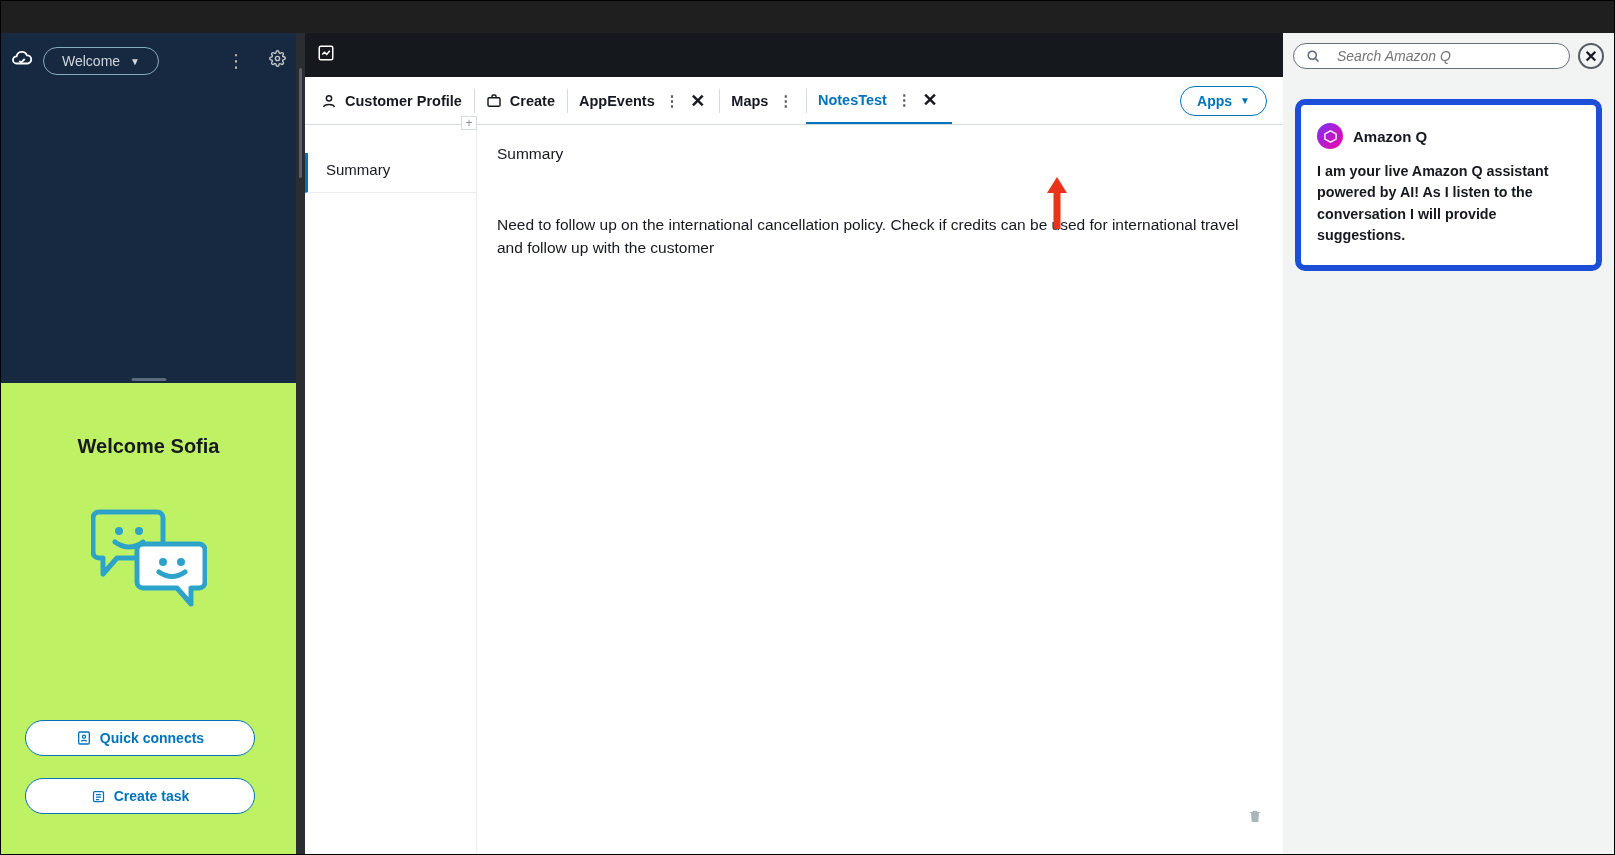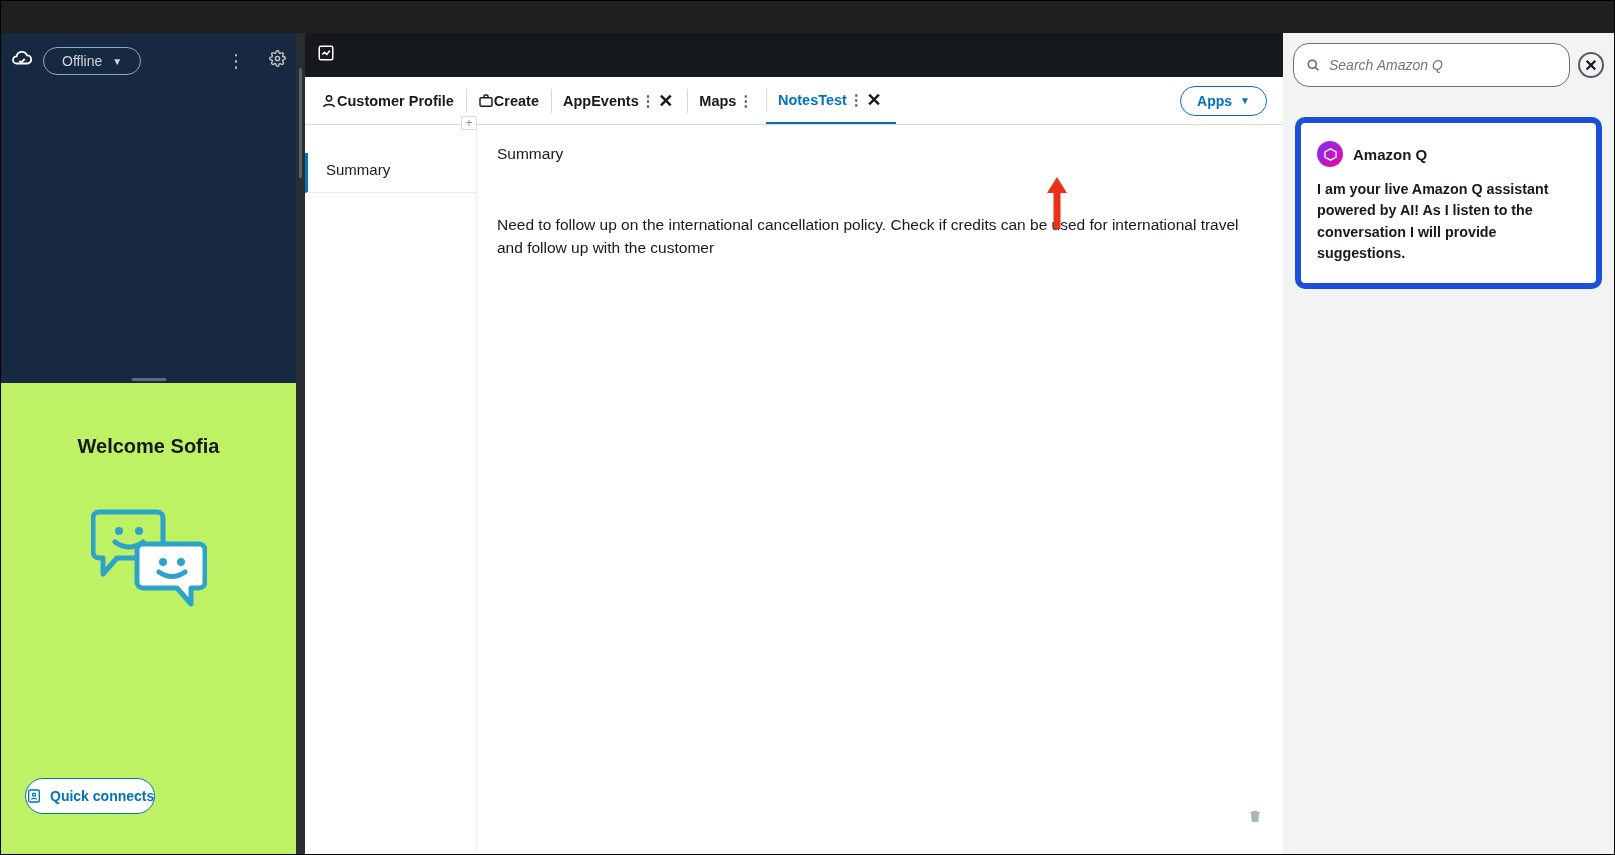--- a/index.html
+++ b/index.html
@@ -90,7 +90,7 @@
             </svg>
         </span>
         <div class="status-pill">
-          <span>Offline</span>
+          <span>Welcome</span>
           <span class="caret">▼</span>
         </div>
         <div class="header-right">

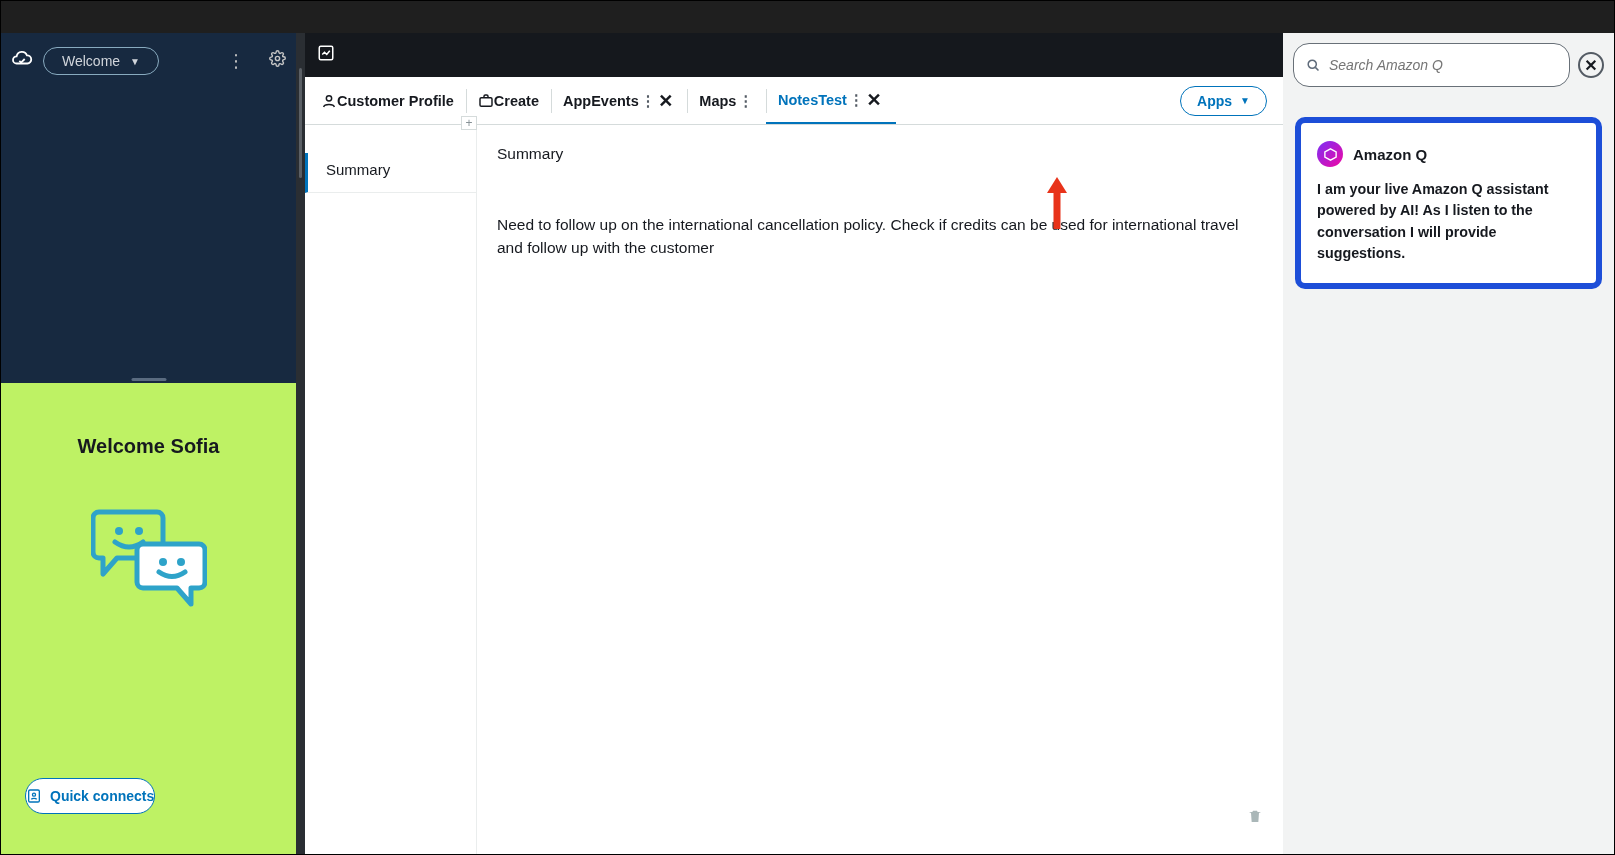--- a/index.html
+++ b/index.html
@@ -56,7 +56,7 @@
 .red-arrow svg { display:block;}
 .assist-panel { width:331px; min-width:331px; height:100%; background:#f2f3f3; display:flex; flex-direction:column;}
 .assist-header { padding:10px 10px 8px 10px; display:flex; align-items:center; gap:8px;}
-.search-field { flex:1; display:flex; align-items:center; gap:8px; border:1px solid #687078; border-radius:16px; background:#fff; height:44px; padding:0 12px;}
+.search-field { flex:1; display:flex; align-items:center; gap:16px; border:1px solid #687078; border-radius:16px; background:#fff; height:26px; padding:0 12px;}
 .search-field input { border:0; outline:0; flex:1; font-size:14px; font-style:italic; color:#5f6b7a;}
 .search-field svg { color:#5f6b7a; width:15px; height:15px;}
 .close-circle { width:26px; height:26px; border:2px solid #545b64; border-radius:50%; display:flex; align-items:center; justify-content:center; color:#16191f; cursor:pointer; font-size:16px; font-weight:900;}

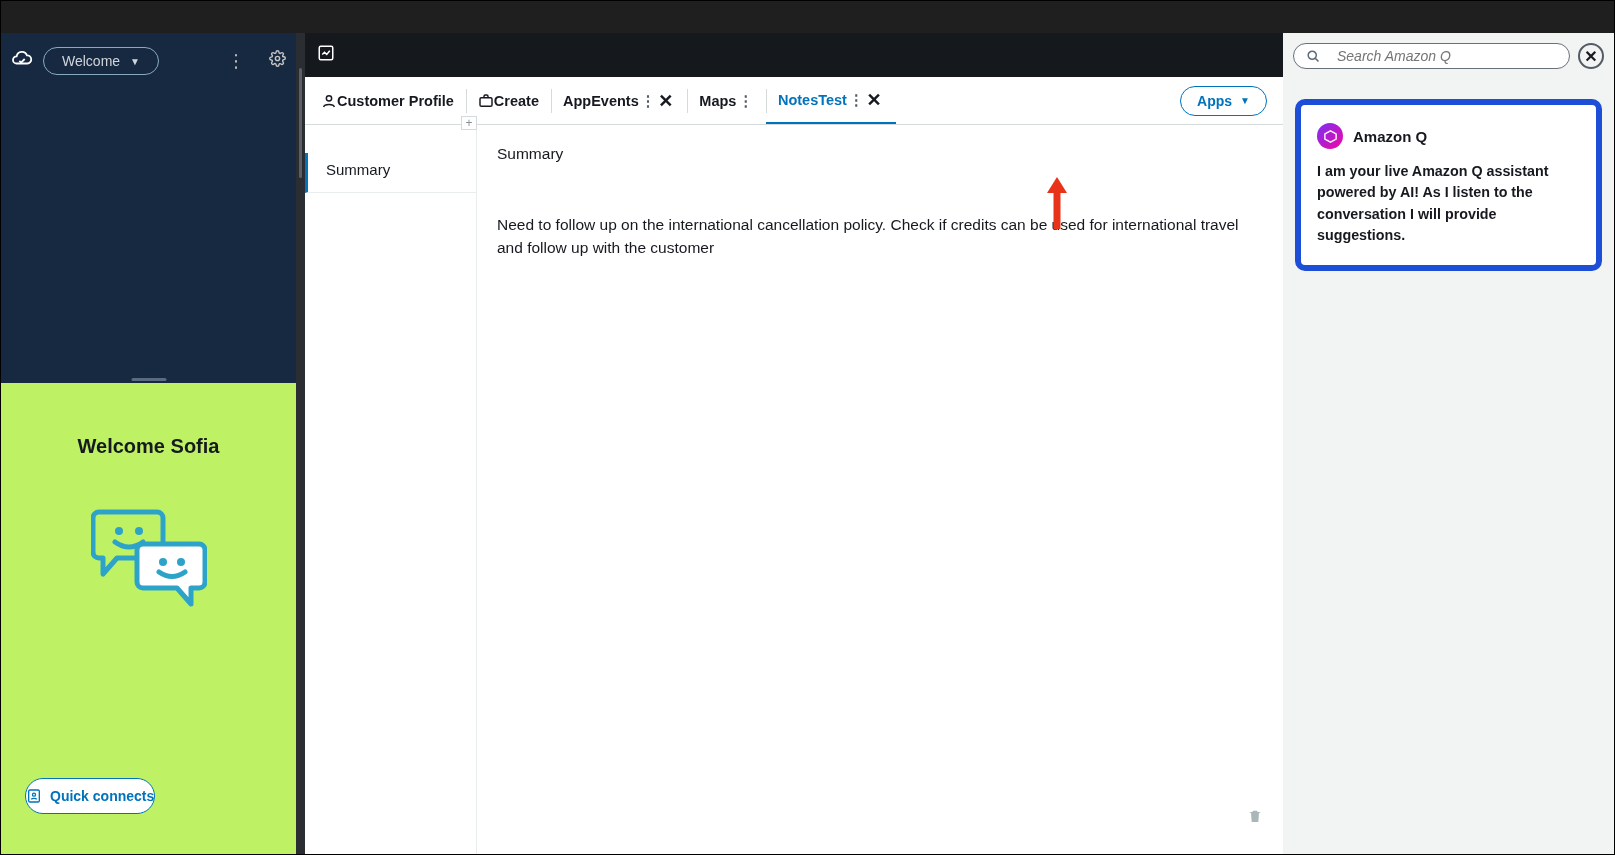--- a/index.html
+++ b/index.html
@@ -33,7 +33,7 @@
 
 .main-body { flex:1; background:#fff; position:relative; display:flex; flex-direction:column;}
 .tabs-row { height:48px; display:flex; align-items:center; border-bottom:1px solid #d5dbdb; padding:0 4px;}
-.tab { display:flex; align-items:center; padding:0 12px; height:100%; font-size:14.5px; color:#16191f; font-weight:700; cursor:pointer; position:relative;}
+.tab { display:flex; align-items:center; gap:8px; padding:0 12px; height:100%; font-size:14.5px; color:#16191f; font-weight:700; cursor:pointer; position:relative;}
 .tab.sep::after { content:""; position:absolute; right:-1px; top:12px; height:24px; width:1px; background:#d5dbdb;}
 .tab .kebab { color:#545b64; font-weight:900; letter-spacing:-1px; cursor:pointer; padding:0 2px;}
 .tab .close-x { font-size:18px; font-weight:900; cursor:pointer; padding:0 2px; color:#16191f;}

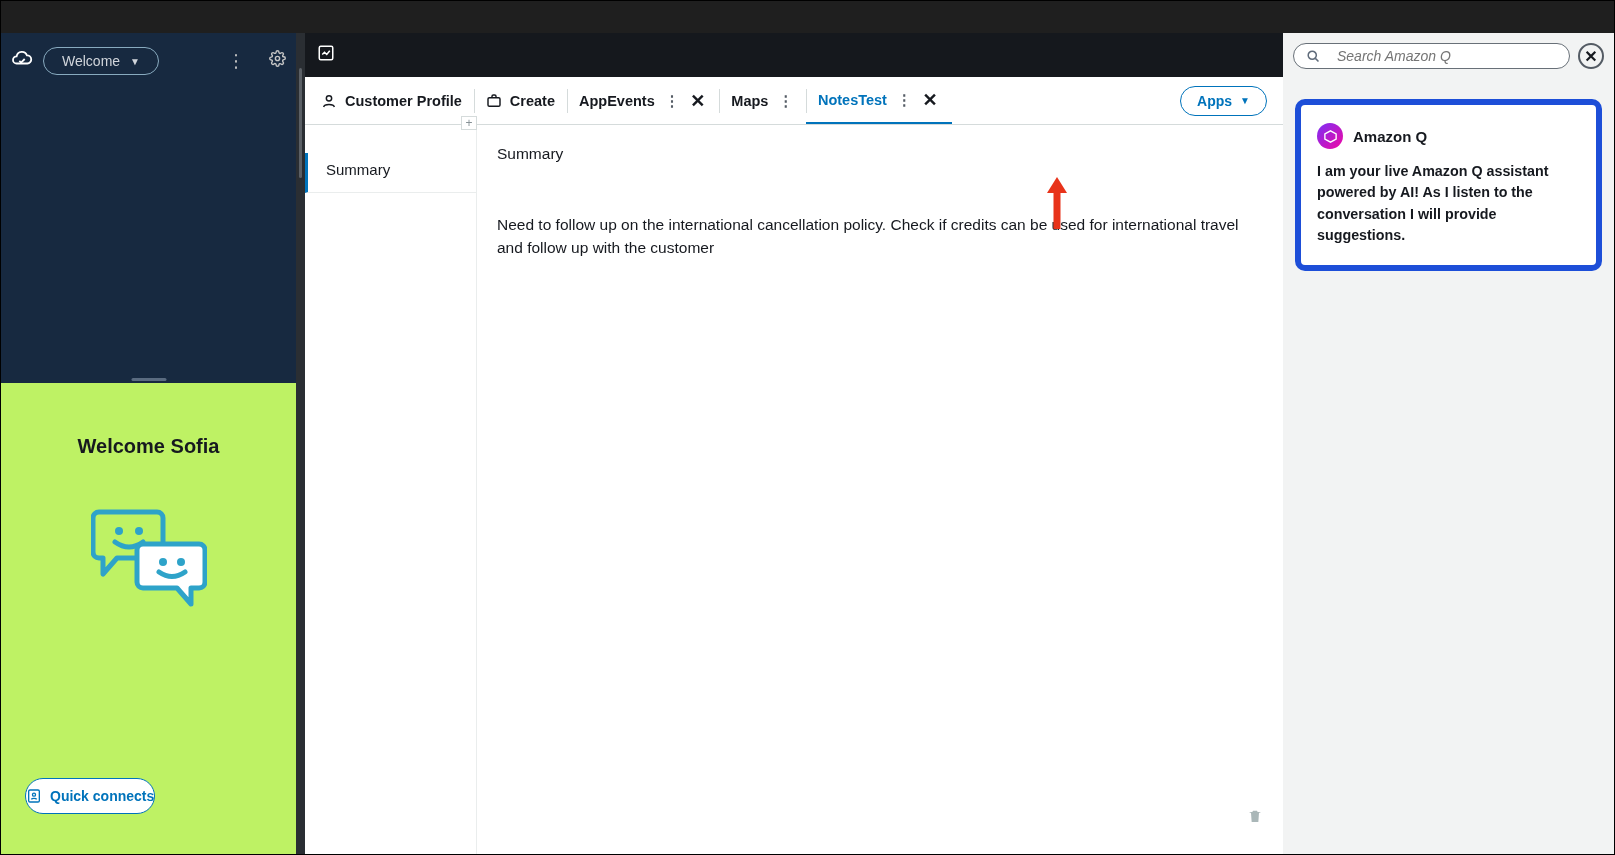--- a/index.html
+++ b/index.html
@@ -22,7 +22,7 @@
 .welcome { font-size:20px; font-weight:700; color:#16191f;}
 .chat-illus { margin-top:46px; }
 
-.action-buttons { margin-top:auto; width:100%; padding:0 41px 40px 24px; display:flex; flex-direction:row; gap:22px;}
+.action-buttons { margin-top:auto; width:100%; padding:0 41px 40px 24px; display:flex; flex-direction:column; gap:22px;}
 .act-btn { border:1px solid #0073bb; color:#0073bb; background:#fff; border-radius:20px; height:36px; font-weight:700; font-size:14px; cursor:pointer; display:flex; align-items:center; justify-content:center; gap:8px;}
 .act-btn svg { }
 

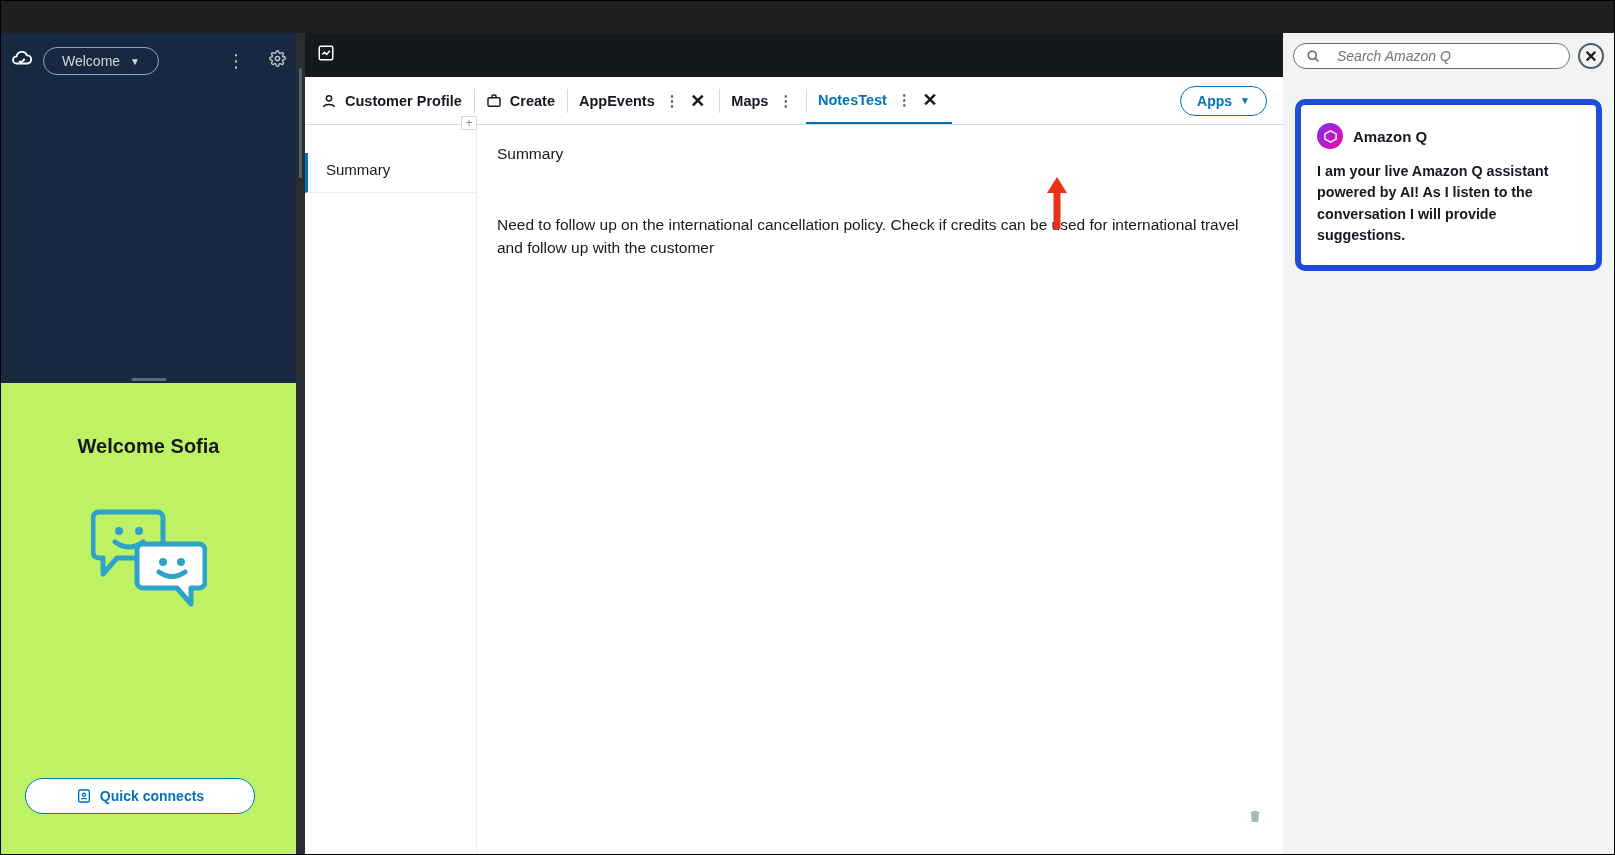--- a/index.html
+++ b/index.html
@@ -134,6 +134,13 @@
             </svg>
           <span>Quick connects</span>
         </button>
+        <button class="act-btn">
+          <svg width="15" height="15" viewBox="0 0 24 24" fill="none" stroke="currentColor" stroke-width="2">
+              <rect x="4" y="4" width="16" height="16" rx="2"></rect>
+              <path d="M8 9h8M8 13h8M8 17h5"></path>
+            </svg>
+          <span>Create task</span>
+        </button>
       </div>
     </div>
   </div>

